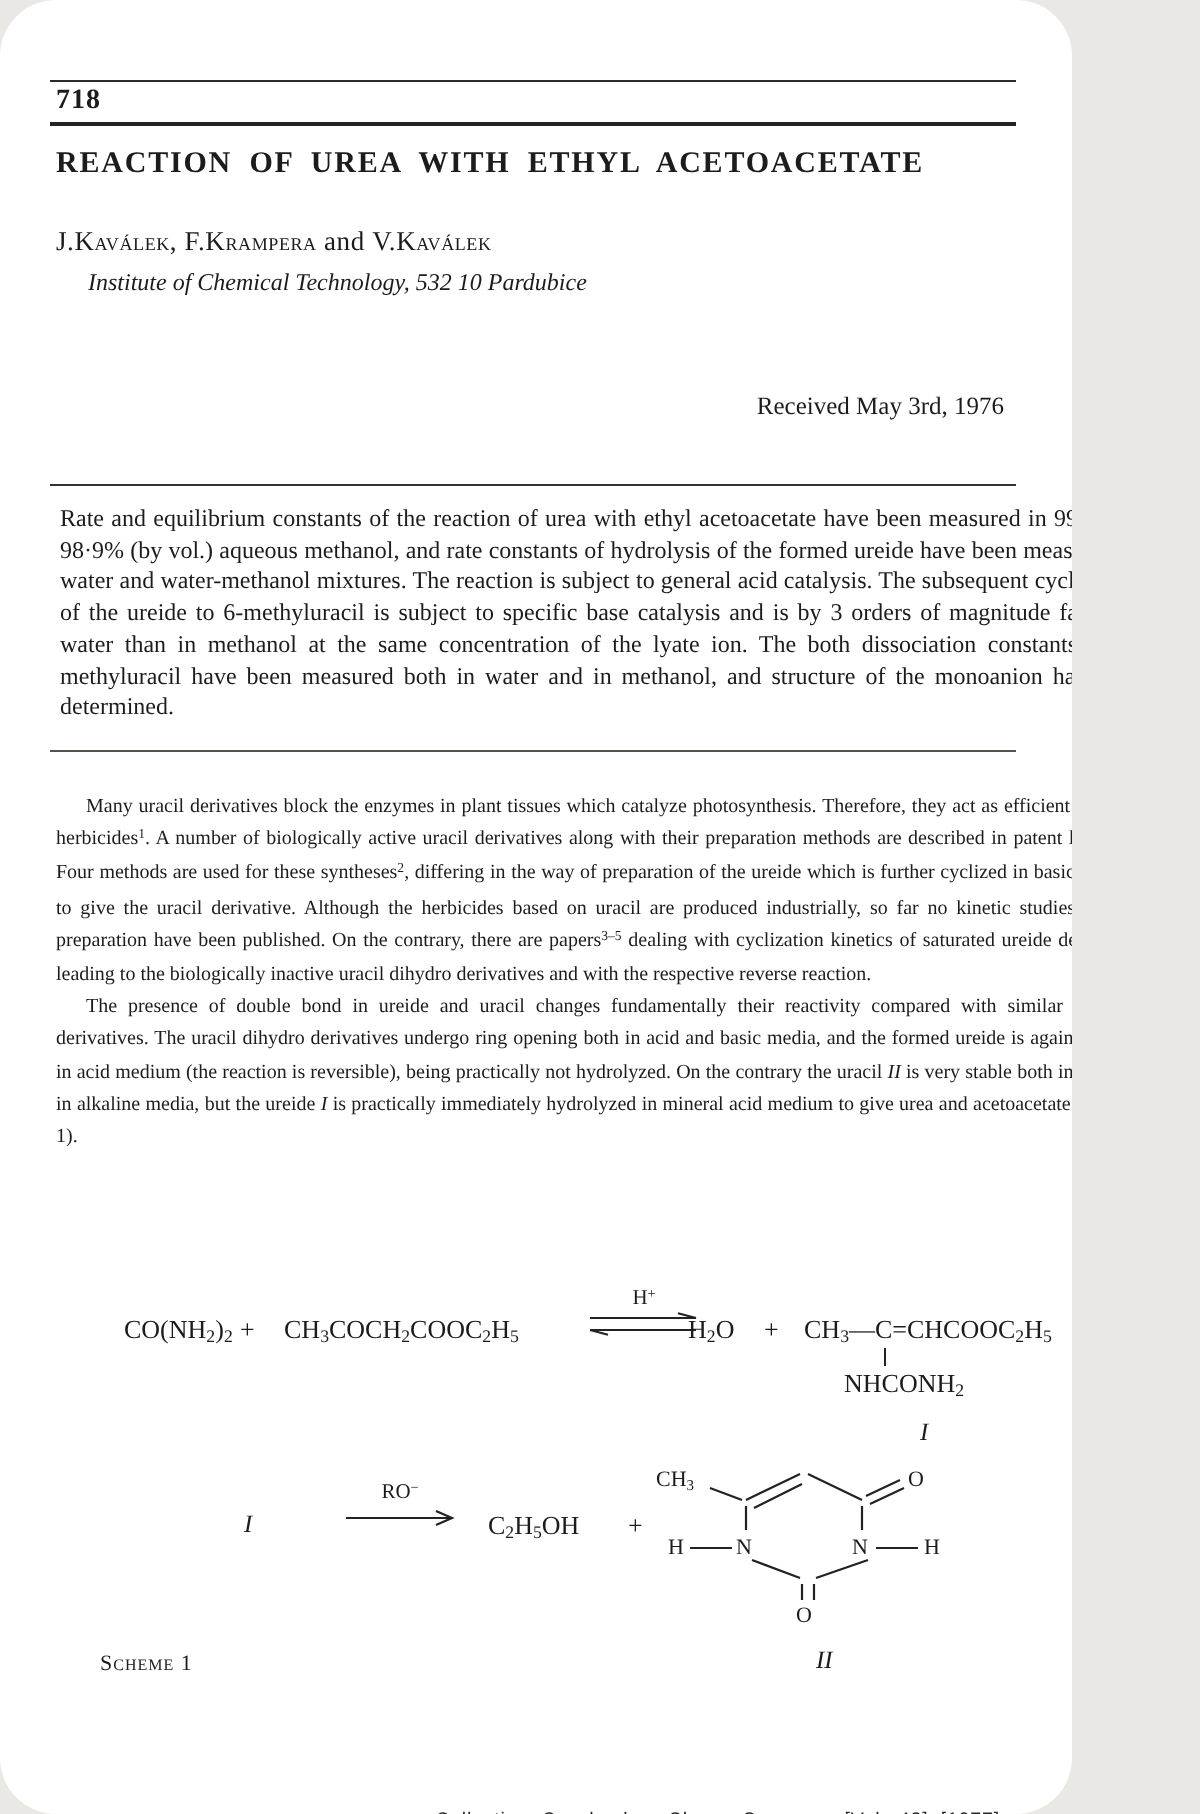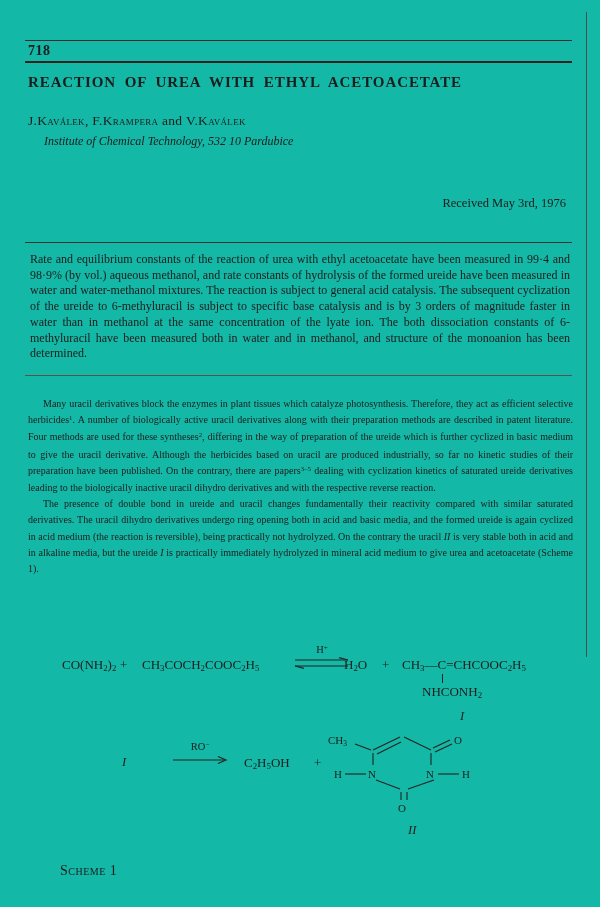--- a/index.html
+++ b/index.html
@@ -10,8 +10,8 @@
     color:#1c1c1c;
   }
   .page{
-    position:relative;width:600px;height:907px;
-    background:#14b8a6;overflow:hidden;
+    position:relative;width:536px;height:907px;
+    background:#ffffff;overflow:hidden;border-radius:28px;
   }
   .rule{position:absolute;left:25px;right:28px;border-top:1.3px solid #2e2d2b;}
   .rule.r1{top:40px;}

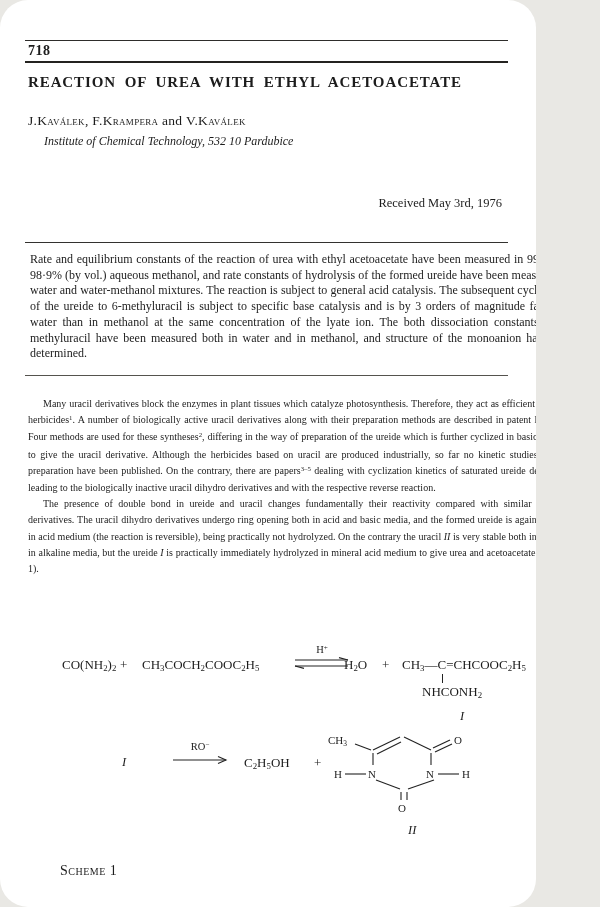--- a/index.html
+++ b/index.html
@@ -48,7 +48,7 @@
   .ring svg{position:absolute;left:0;top:0;}
   .ring .ring-label{position:absolute;left:82px;top:92px;font-style:italic;font-size:12.5px;}
 
-  .scheme-label{position:absolute;left:60px;top:826px;font-size:14px;letter-spacing:0.5px;margin-top:37px;}
+  .scheme-label{position:absolute;left:50px;top:826px;font-size:11px;letter-spacing:0.5px;}
   .footer{position:absolute;right:36px;top:864px;font-family:"Liberation Sans","DejaVu Sans",sans-serif;font-size:9.8px;letter-spacing:0.4px;word-spacing:3px;color:#2a2a28;margin-top:41px;}
 </style>
 </head>

